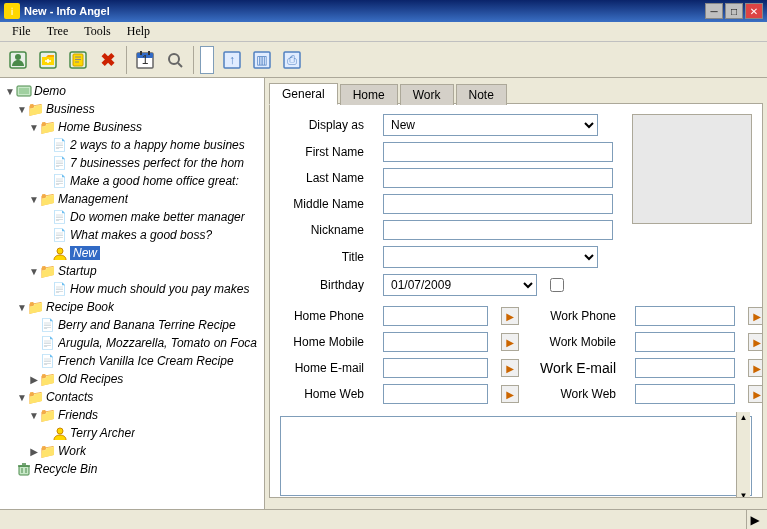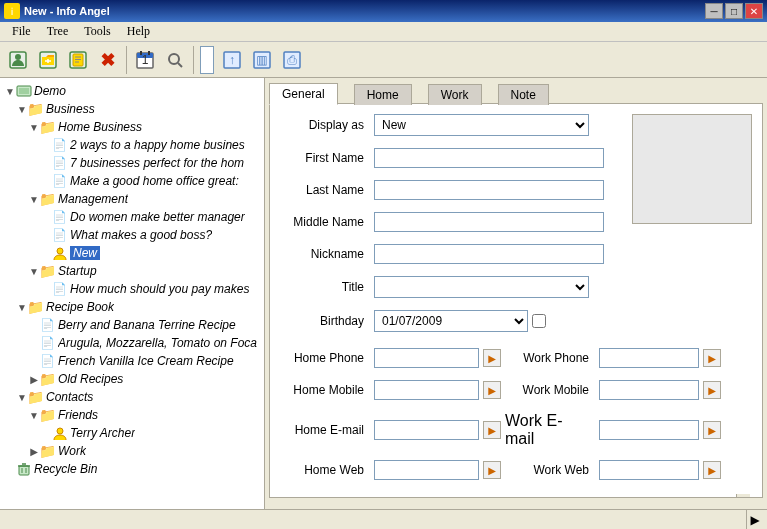--- a/index.html
+++ b/index.html
@@ -121,7 +121,7 @@
       border-bottom: none;
       cursor: pointer;
       font-size: 12px;
-      margin-right: 16px;
+      margin-right: 2px;
       position: relative;
       top: 1px;
     }

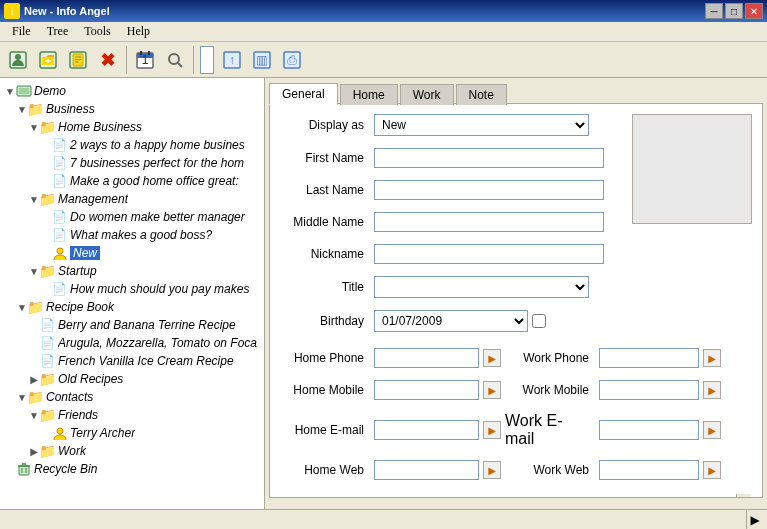--- a/index.html
+++ b/index.html
@@ -143,8 +143,8 @@
     .form-row {
       display: flex;
       align-items: center;
-      margin-bottom: 12px;
-      gap: 4px;
+      margin-bottom: 6px;
+      gap: 13px;
     }
     .form-label {
       width: 90px;

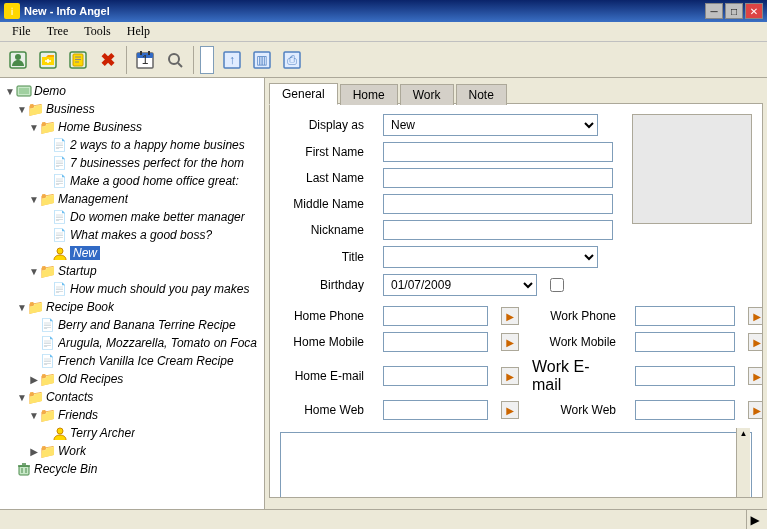--- a/index.html
+++ b/index.html
@@ -537,7 +537,7 @@
           <span class="form-label">Home E-mail</span>
           <input type="text" class="form-input medium" style="width: 105px;">
           <div class="form-btn-arrow">▶</div>
-          <span style="width:90px; padding-right:6px; font-size:16px; flex-shrink:0;">Work E-mail</span>
+          <span style="width:90px; text-align:right; padding-right:6px; font-size:14px; flex-shrink:0;">Work E-mail</span>
           <input type="text" class="form-input medium" style="width: 100px;">
           <div class="form-btn-arrow">▶</div>
         </div>

